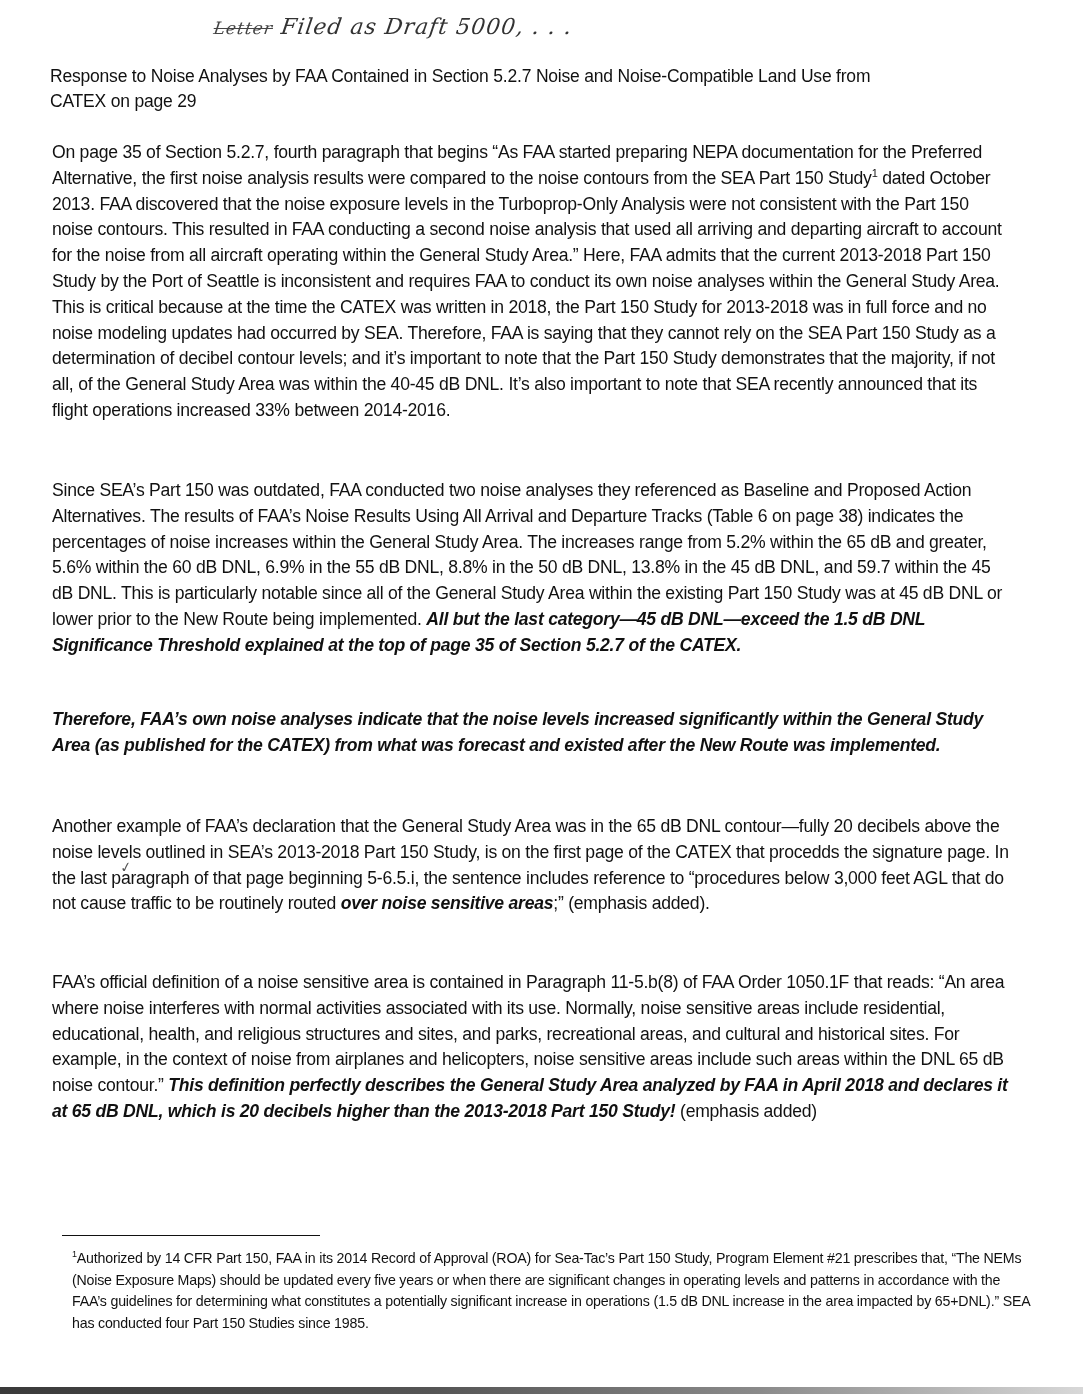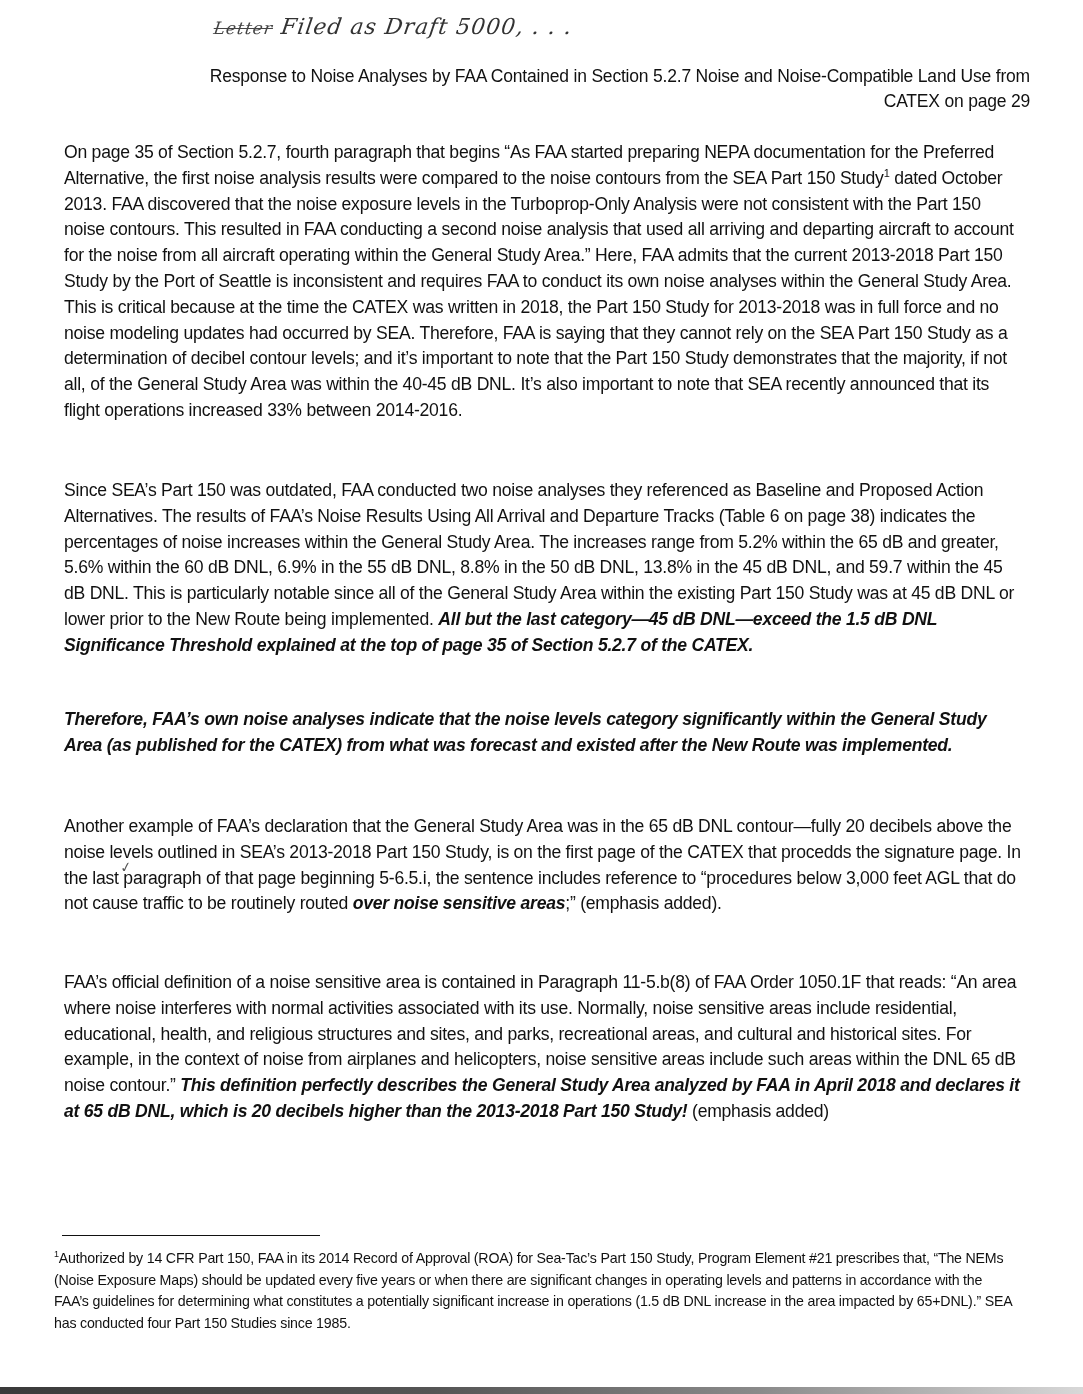--- a/index.html
+++ b/index.html
@@ -14,7 +14,7 @@
     }
     .handwritten .strike { text-decoration: line-through; color: #444; margin-right: 8px; font-size: 17px; }
     .title {
-      position: absolute; left: 50px; width: 980px; top: 64px; text-align: right;
+      position: absolute; left: 50px; width: 980px; top: 64px; text-align: left;
       font-size: 17.5px; line-height: 25px; letter-spacing: -0.2px;
     }
     .para {

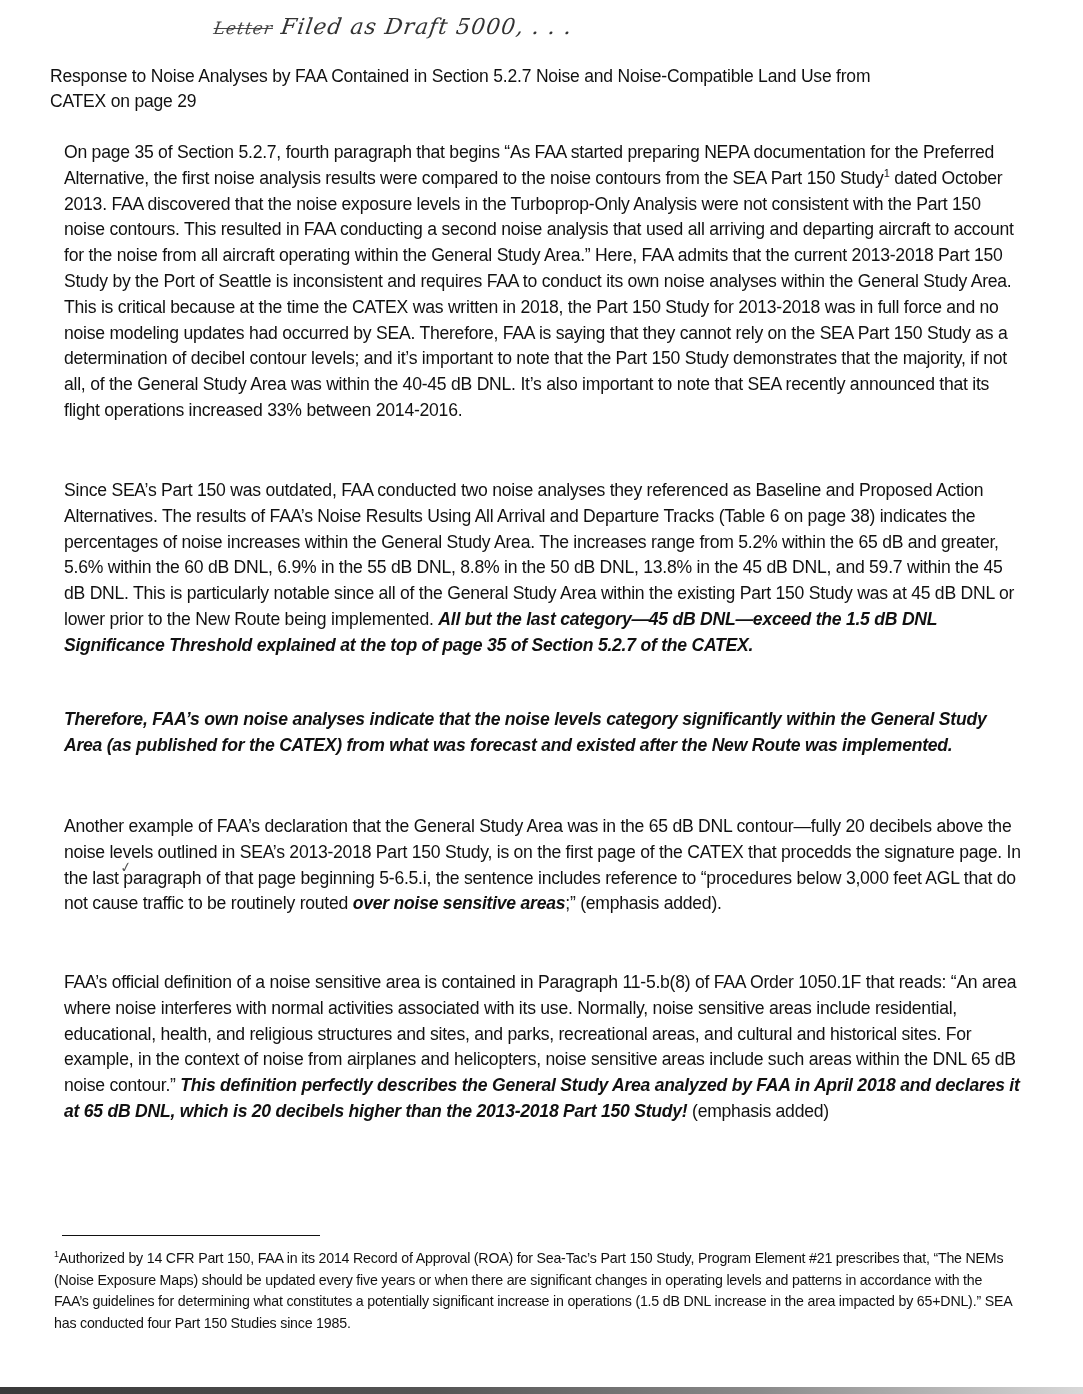--- a/index.html
+++ b/index.html
@@ -18,7 +18,7 @@
       font-size: 17.5px; line-height: 25px; letter-spacing: -0.2px;
     }
     .para {
-      position: absolute; left: 64px; width: 962px;
+      position: absolute; left: 52px; width: 962px;
       font-size: 17.6px; line-height: 25.8px; letter-spacing: -0.25px;
     }
     .bi { font-weight: bold; font-style: italic; }

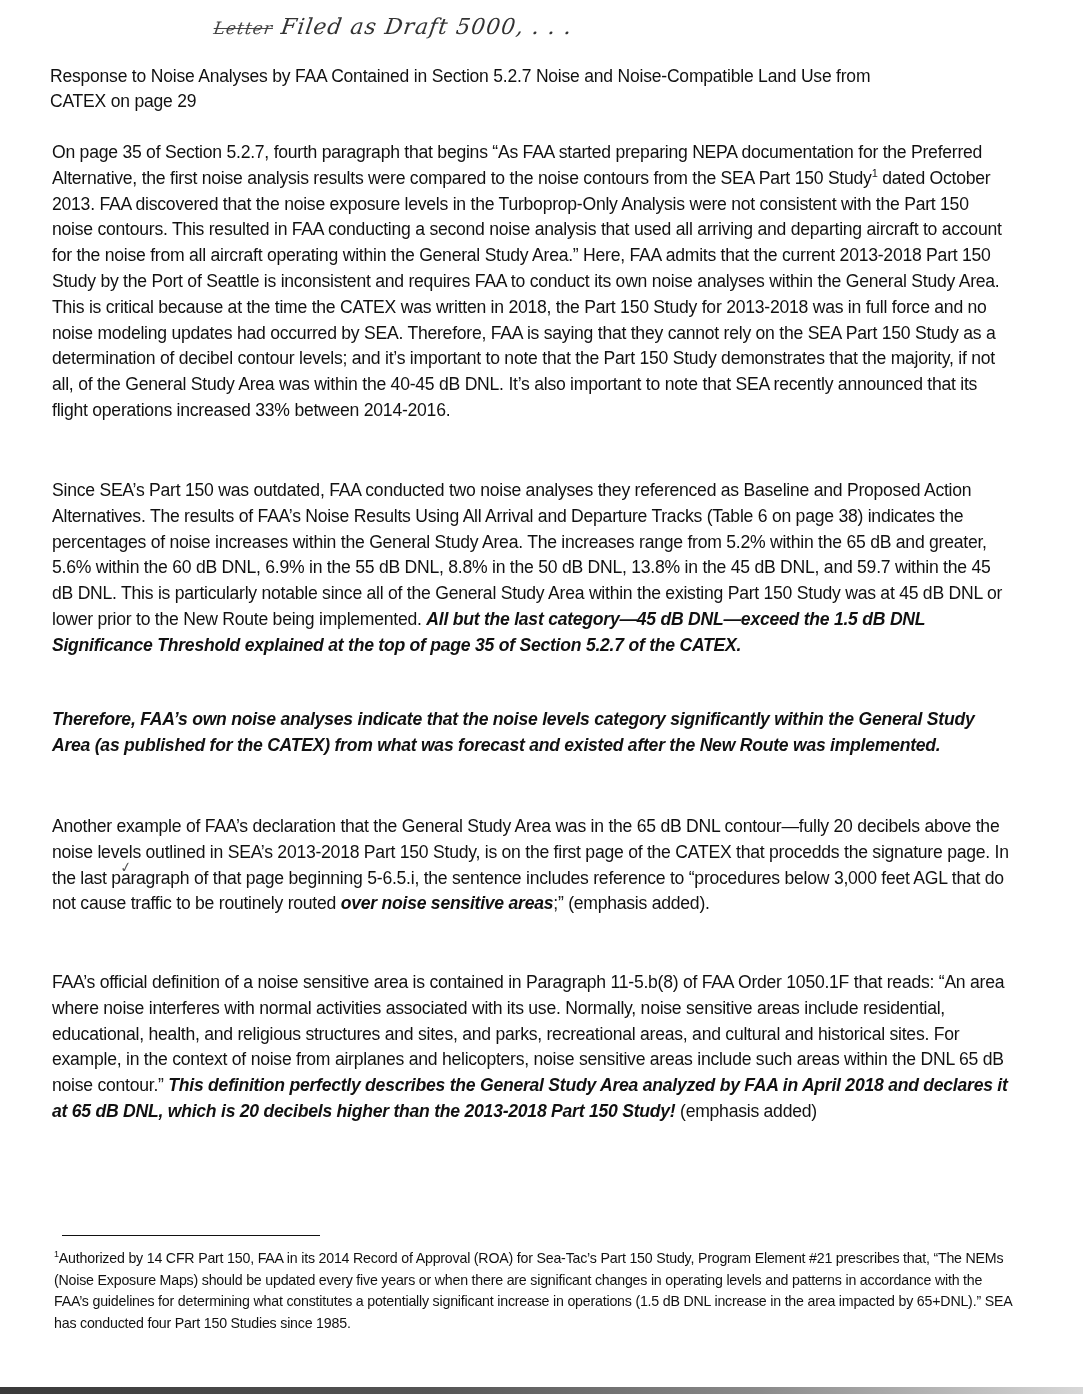--- a/index.html
+++ b/index.html
@@ -51,7 +51,7 @@
 
 <div class="para" style="top:478px;"><span>Since SEA’s Part 150 was outdated, FAA conducted two noise analyses they referenced as Baseline and Proposed Action Alternatives.  The results of FAA’s Noise Results Using All Arrival and Departure Tracks (Table 6 on page 38) indicates the percentages of noise increases within the General Study Area.  The increases range from 5.2% within the 65 dB and greater, 5.6% within the 60 dB DNL, 6.9% in the 55 dB DNL, 8.8% in the 50 dB DNL, 13.8% in the 45 dB DNL, and 59.7 within the 45 dB DNL.  This is particularly notable since all of the General Study Area within the existing Part 150 Study was at 45 dB DNL or lower prior to the New Route being implemented.  </span><span class="bi">All but the last category—45 dB DNL—exceed the 1.5 dB DNL Significance Threshold explained at the top of page 35 of Section 5.2.7 of the CATEX.</span></div>
 
-<div class="para bi" style="top:707px;">Therefore, FAA’s own noise analyses indicate that the noise levels category significantly within the General Study Area (as published for the CATEX) from what was forecast and existed after the New Route was implemented.</div>
+<div class="para bi" style="top:707px;">Therefore, FAA’s own noise analyses indicate that the noise levels increased significantly within the General Study Area (as published for the CATEX) from what was forecast and existed after the New Route was implemented.</div>
 
 <div class="para" style="top:814px;"><span>Another example of FAA’s declaration that the General Study Area was in the 65 dB DNL contour—fully 20 decibels above the noise levels outlined in SEA’s 2013-2018 Part 150 Study, is on the first page of the CATEX that procedds the signature page.  In the last paragraph of that page beginning 5-6.5.i, the sentence includes reference to “procedures below 3,000 feet AGL that do not cause traffic to be routinely routed </span><span class="bi">over noise sensitive areas</span><span>;”  (emphasis added).</span></div>
 <div class="checkmark">✓</div>

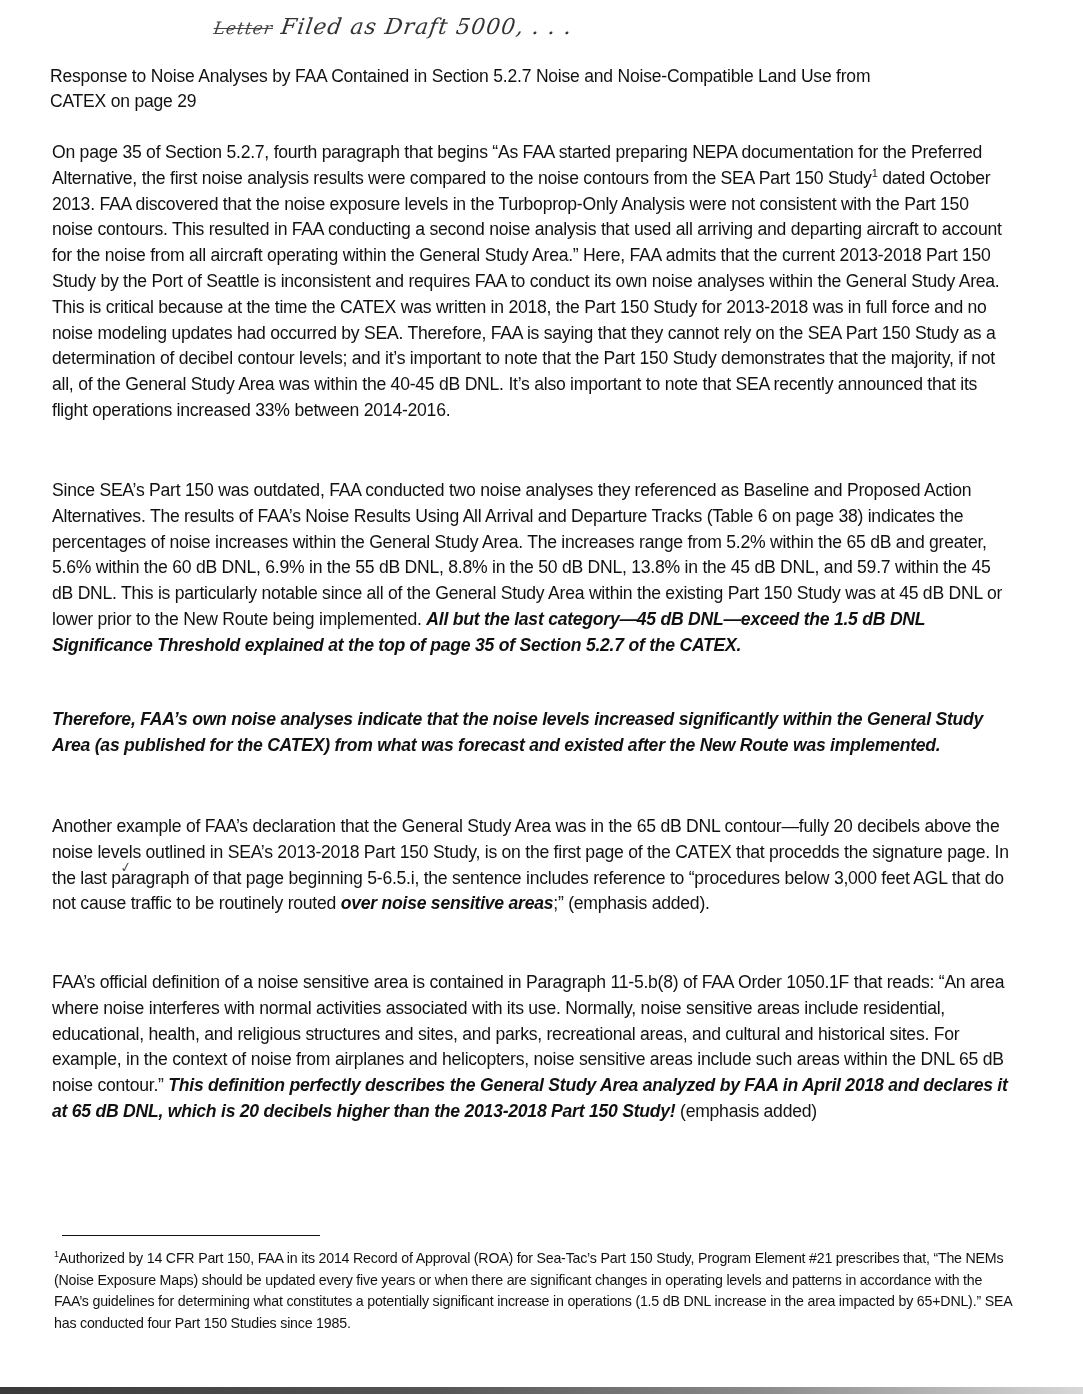--- a/index.html
+++ b/index.html
@@ -25,7 +25,7 @@
     sup { font-size: 11px; line-height: 0; vertical-align: super; }
     .fn-rule { position: absolute; left: 62px; top: 1235px; width: 258px; height: 0; border-top: 1.5px solid #111; }
     .footnote {
-      position: absolute; left: 54px; top: 1248px; width: 966px;
+      position: absolute; left: 72px; top: 1248px; width: 966px;
       font-size: 14.2px; line-height: 21.5px; letter-spacing: -0.2px;
     }
     .footnote sup { font-size: 9px; }

